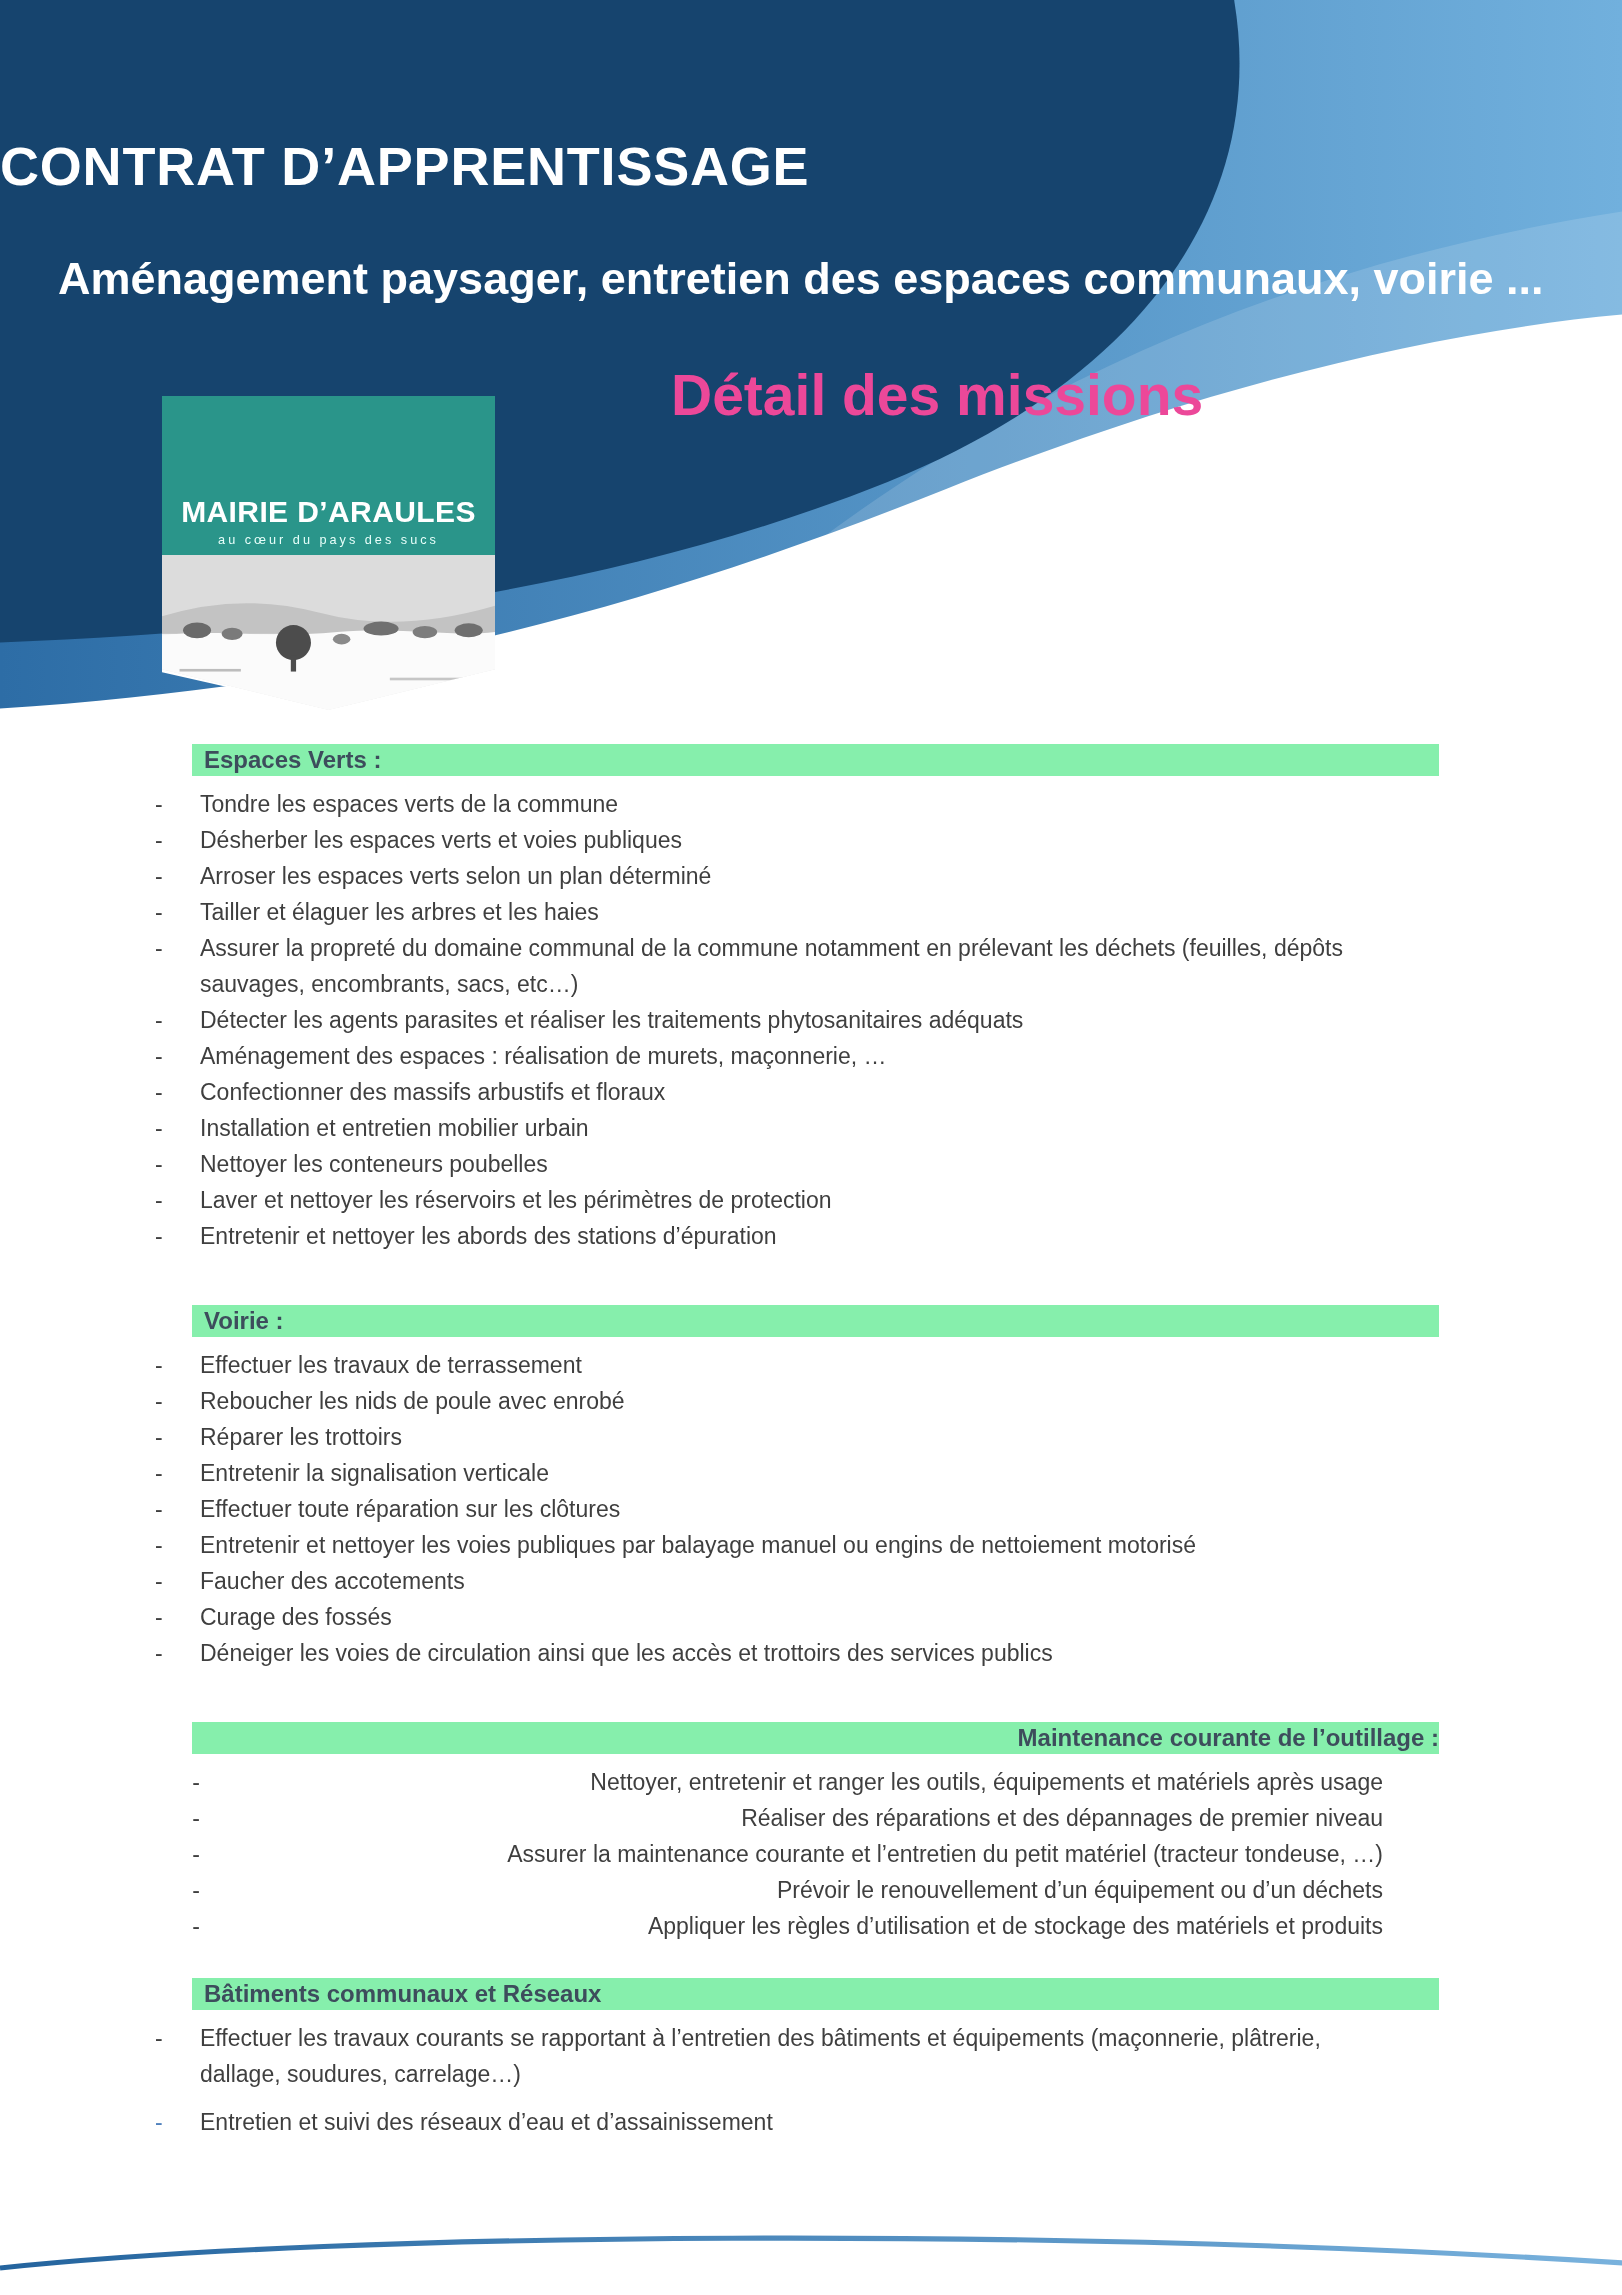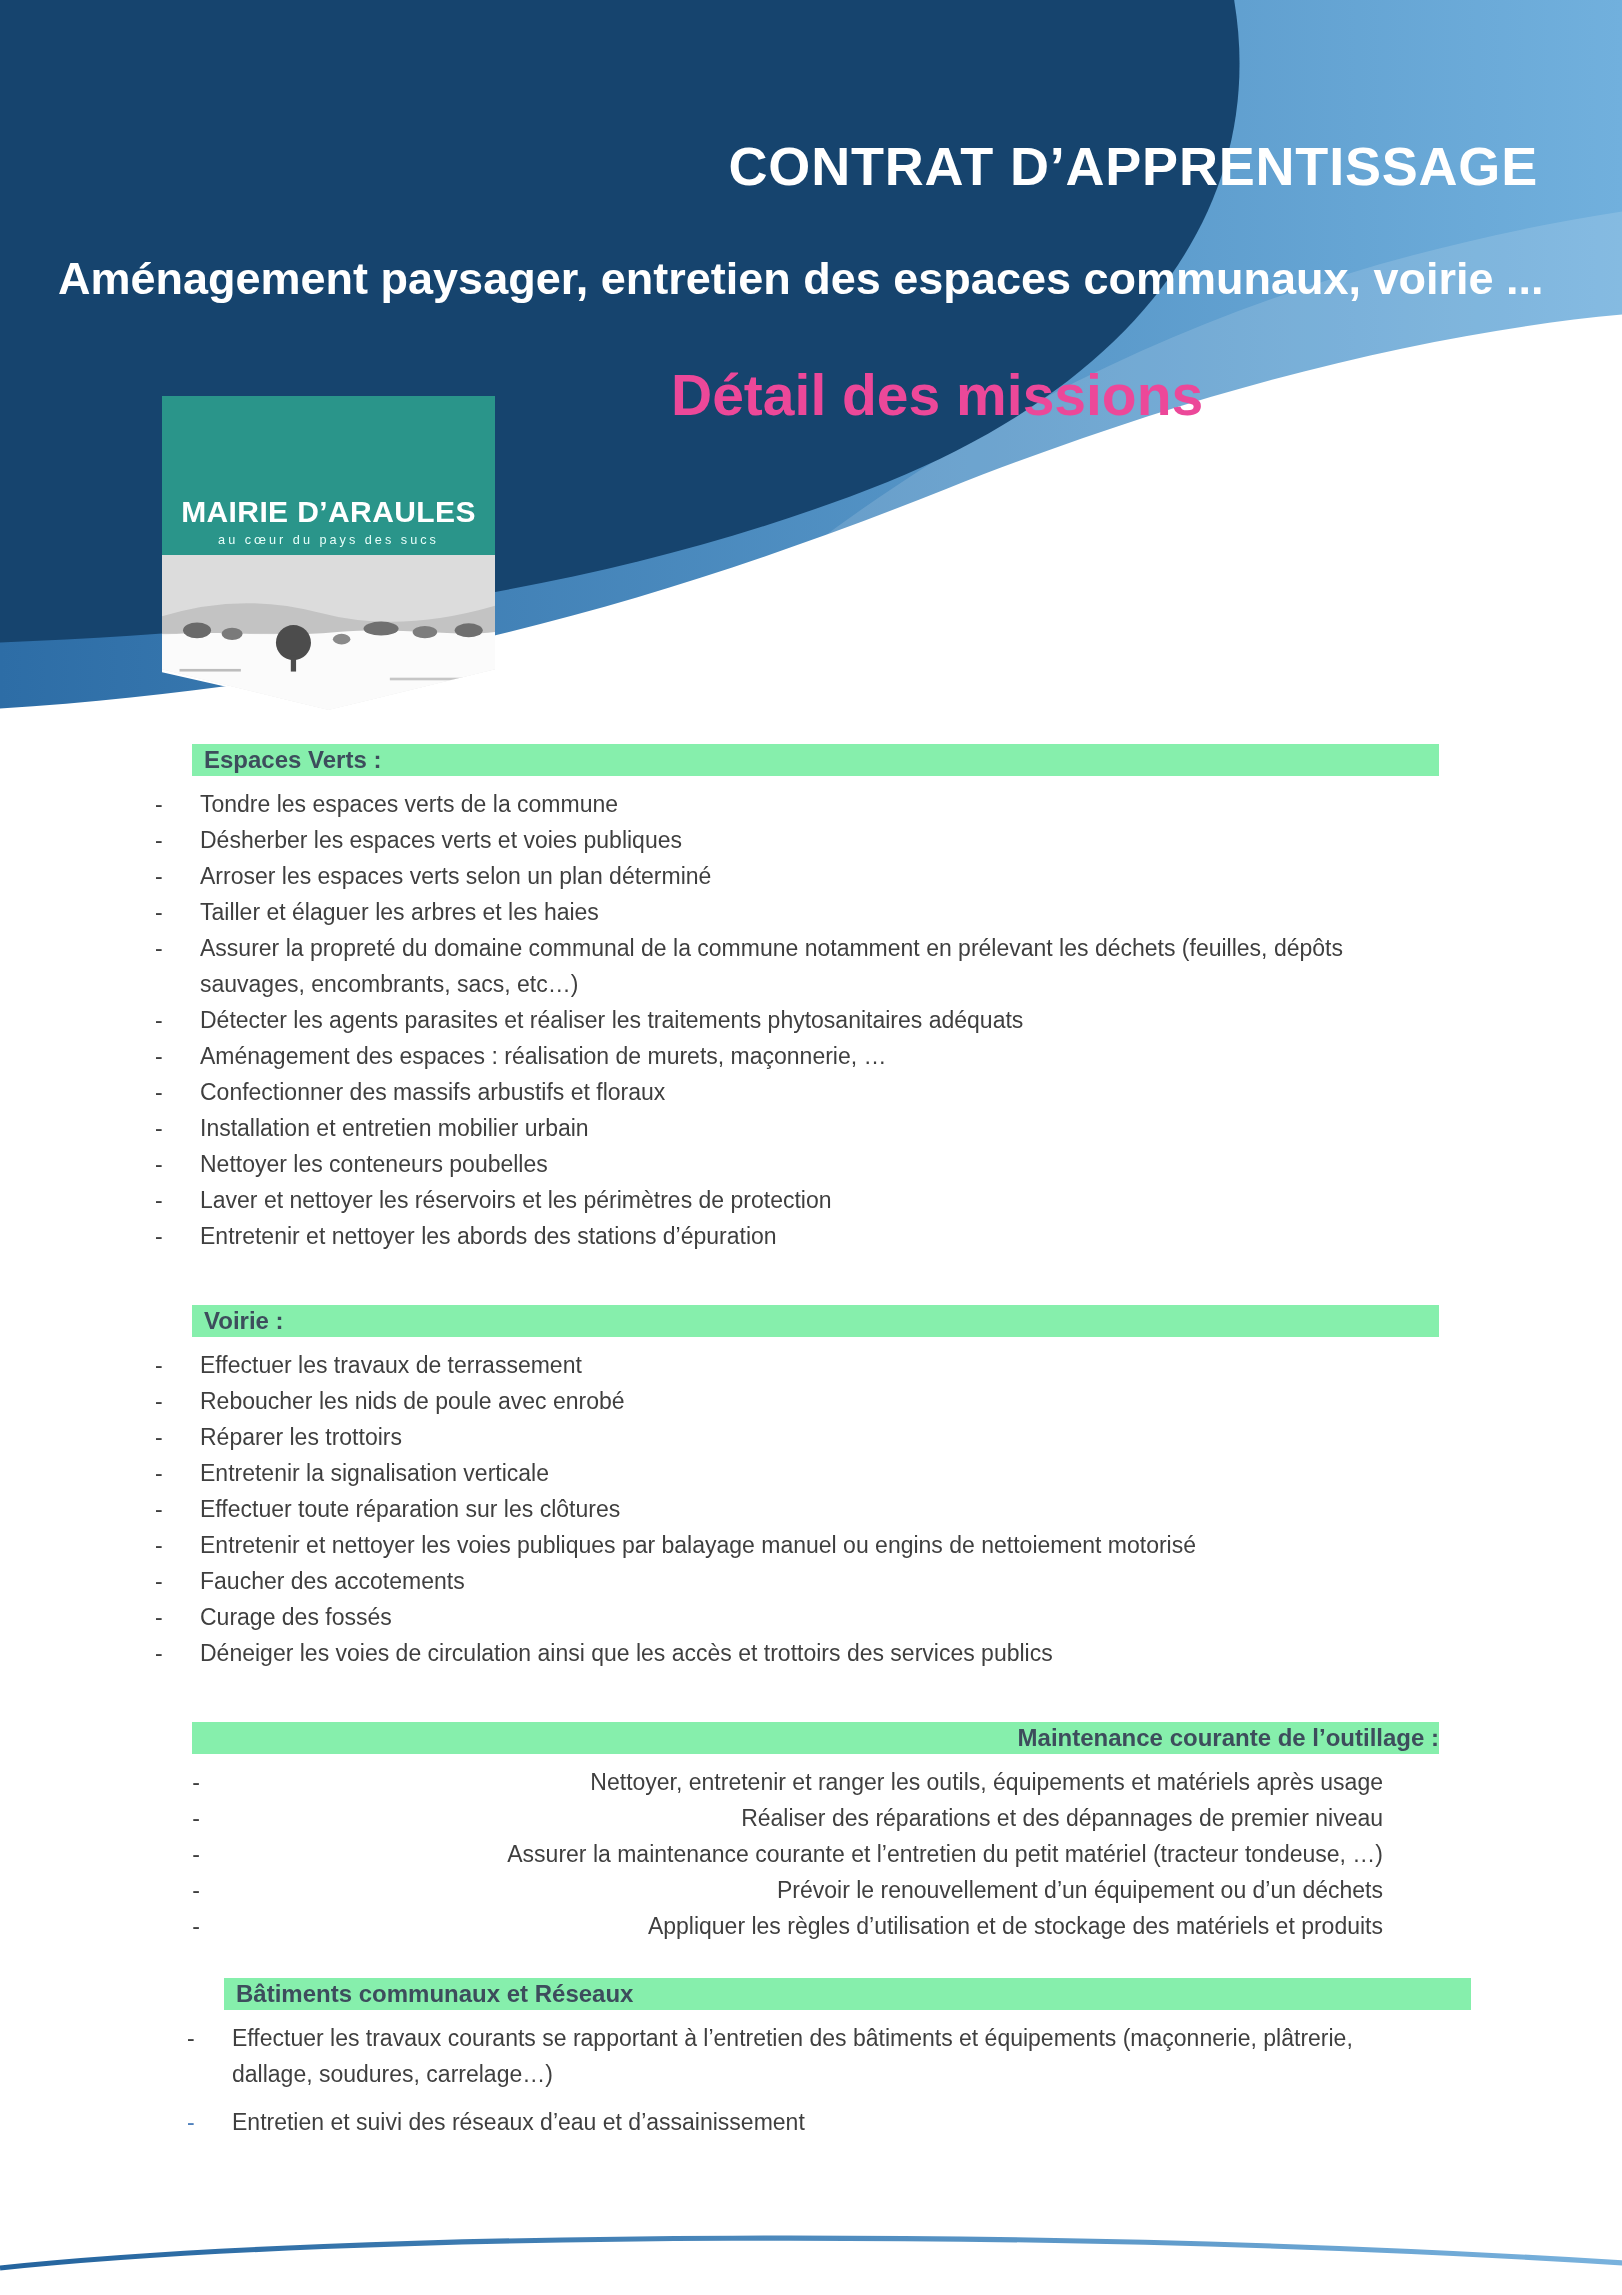--- a/index.html
+++ b/index.html
@@ -24,7 +24,7 @@
   .doc-title{
     position:absolute;
     top:135px;left:0;width:1538px;
-    text-align:right;
+    text-align:left;
     color:#ffffff;
     font-size:54px;
     font-weight:bold;

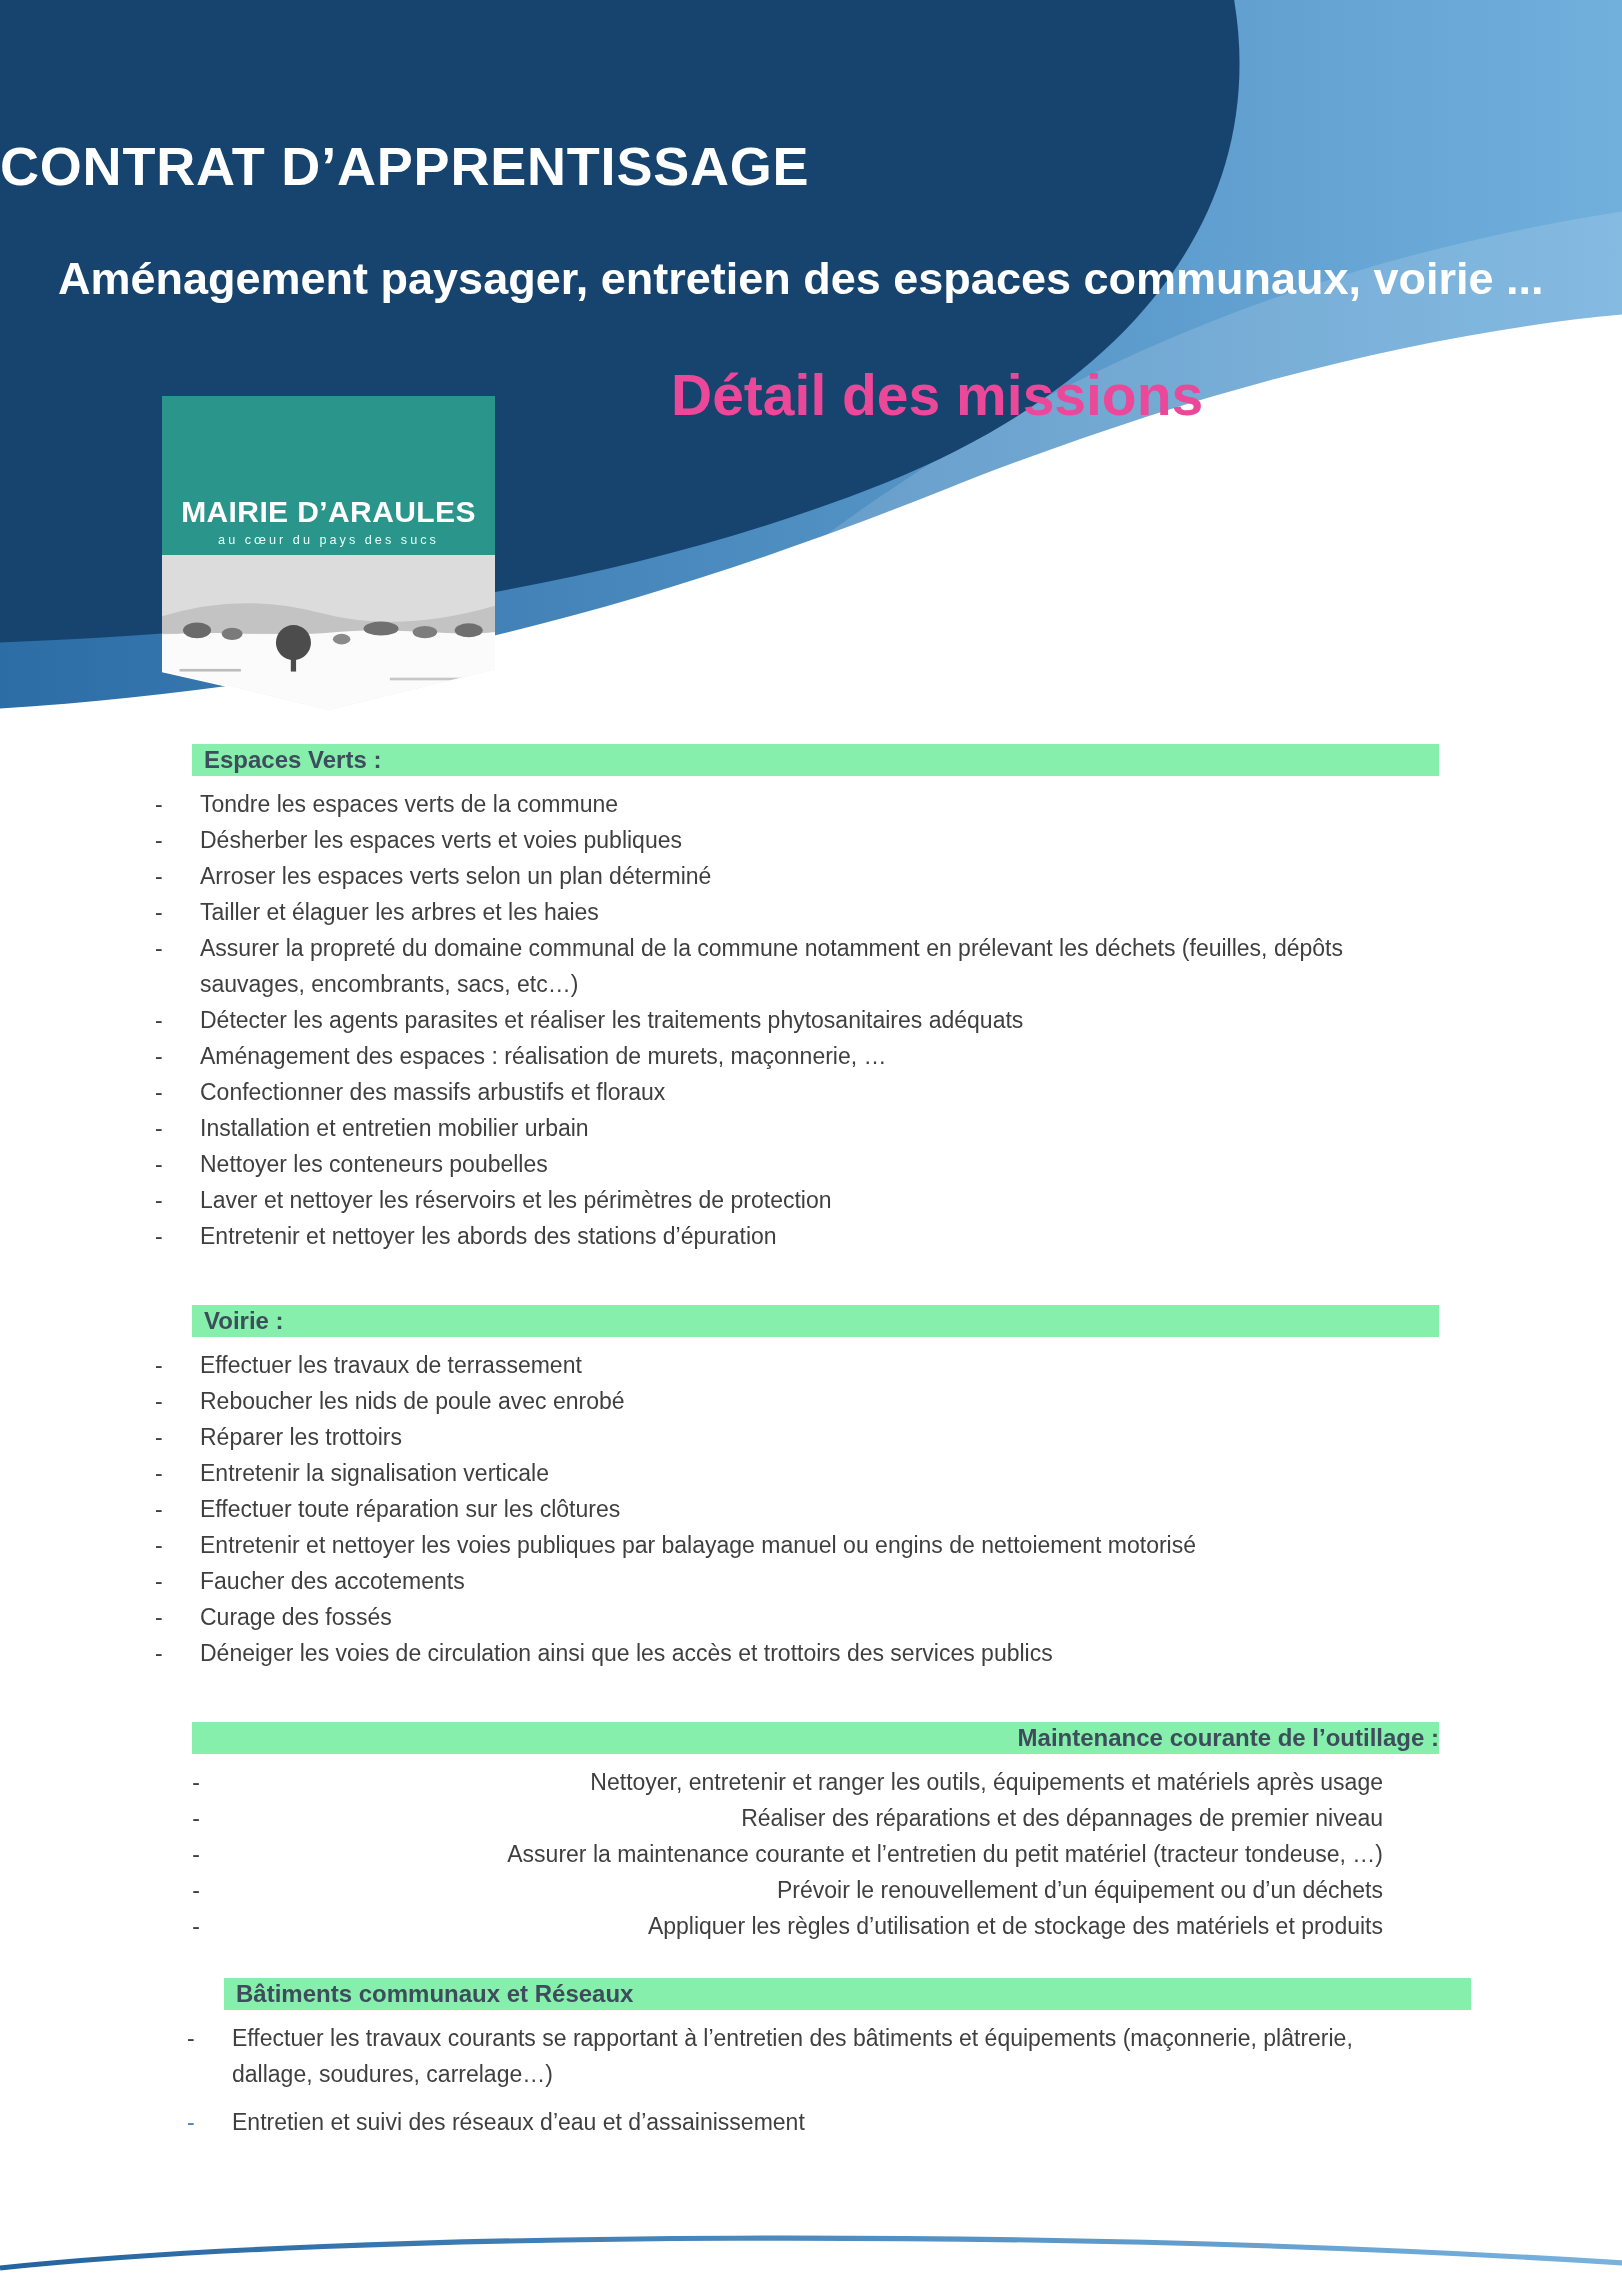--- a/index.html
+++ b/index.html
@@ -87,7 +87,7 @@
   }
   .mission-section{margin:0 0 51px 0;}
   .mission-section:nth-of-type(3){margin-top:17px;text-align:right;}
-  .mission-section:nth-of-type(4){margin-top:-17px;padding-left:32px;}
+  .mission-section:nth-of-type(4){margin-top:-17px;}
 
   .section-bar{
     margin:0 0 0 192px;

